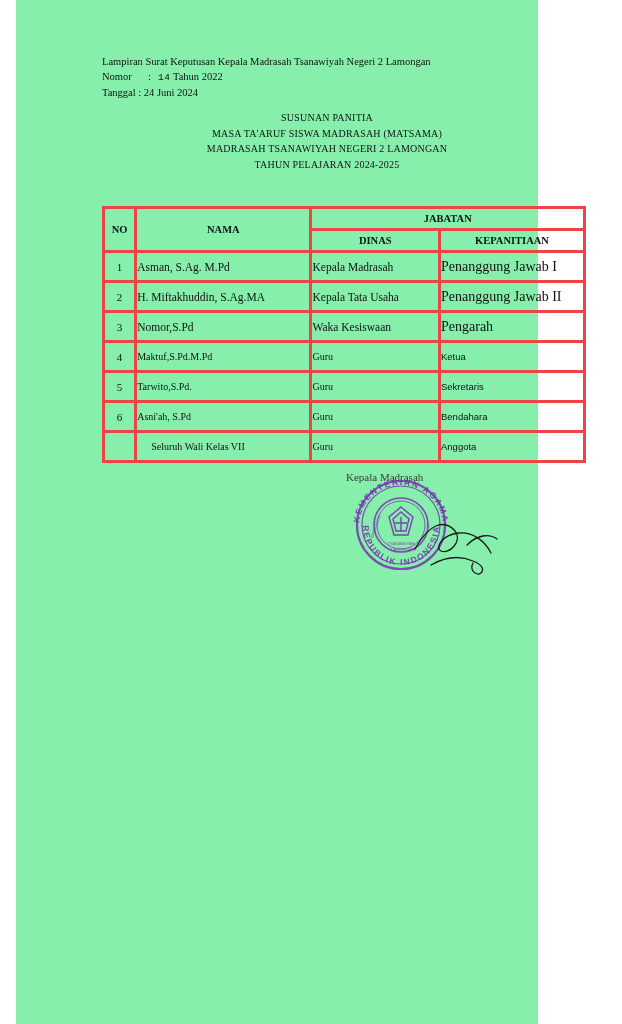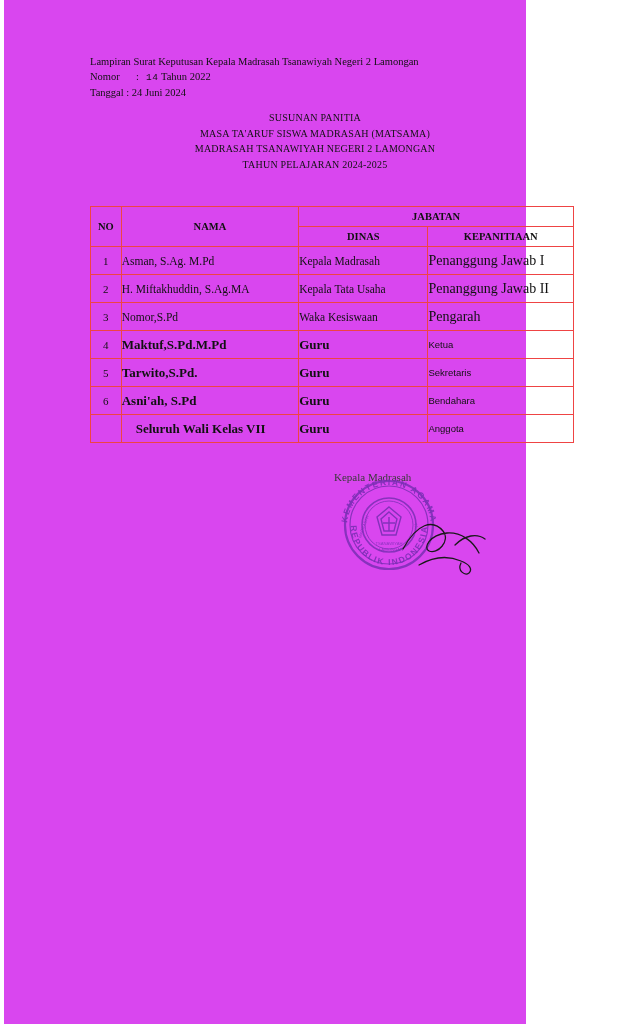--- a/index.html
+++ b/index.html
@@ -17,10 +17,10 @@
   }
   .page {
     position: absolute;
-    left: 4px; top: 0;
+    left: 16px; top: 0;
     width: 522px;
     height: 1024px;
-    background: #d946ef;
+    background: #86efac;
   }
   .header-block {
     position: absolute;

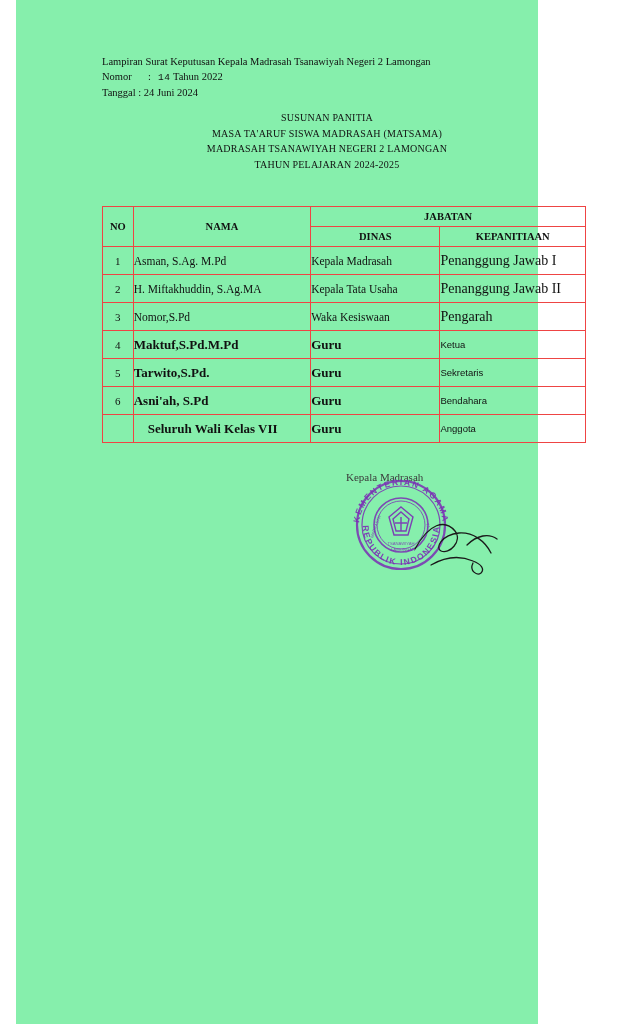--- a/index.html
+++ b/index.html
@@ -62,7 +62,7 @@
     font-size: 11px;
   }
   table.panitia td, table.panitia th {
-    border: 1px solid #ef4444;
+    border: 3px solid #ef4444;
     padding: 0;
     vertical-align: middle;
   }

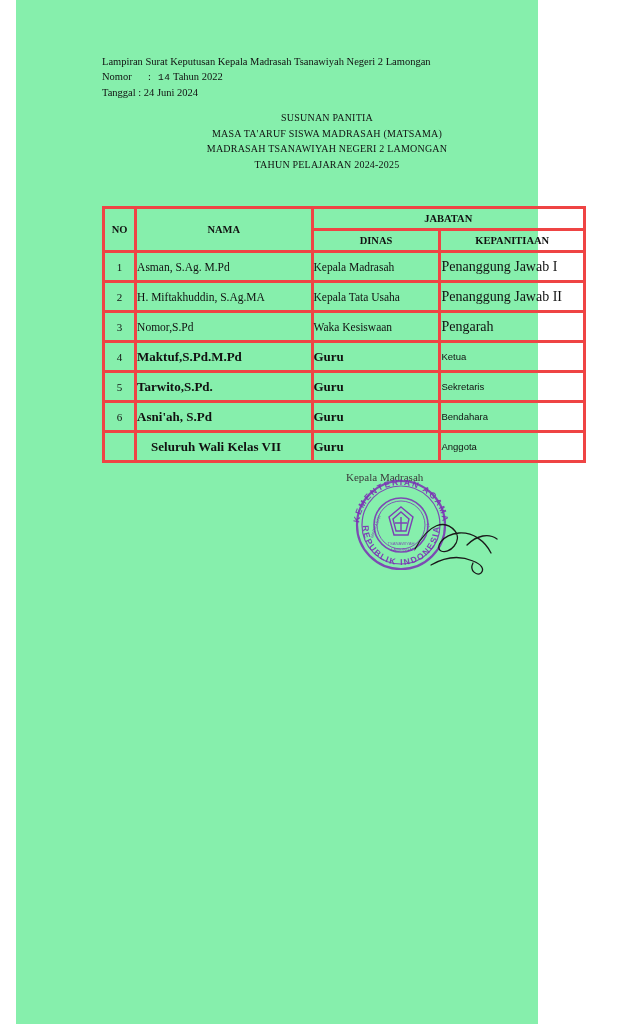--- a/index.html
+++ b/index.html
@@ -102,8 +102,7 @@
   }
   tr.small-text td.c-nama,
   tr.small-text td.c-dinas {
-    font-size: 13px;
-    font-weight: bold;
+    font-size: 10px;
   }
   tr.last-row td.c-nama {
     padding-left: 14px;

